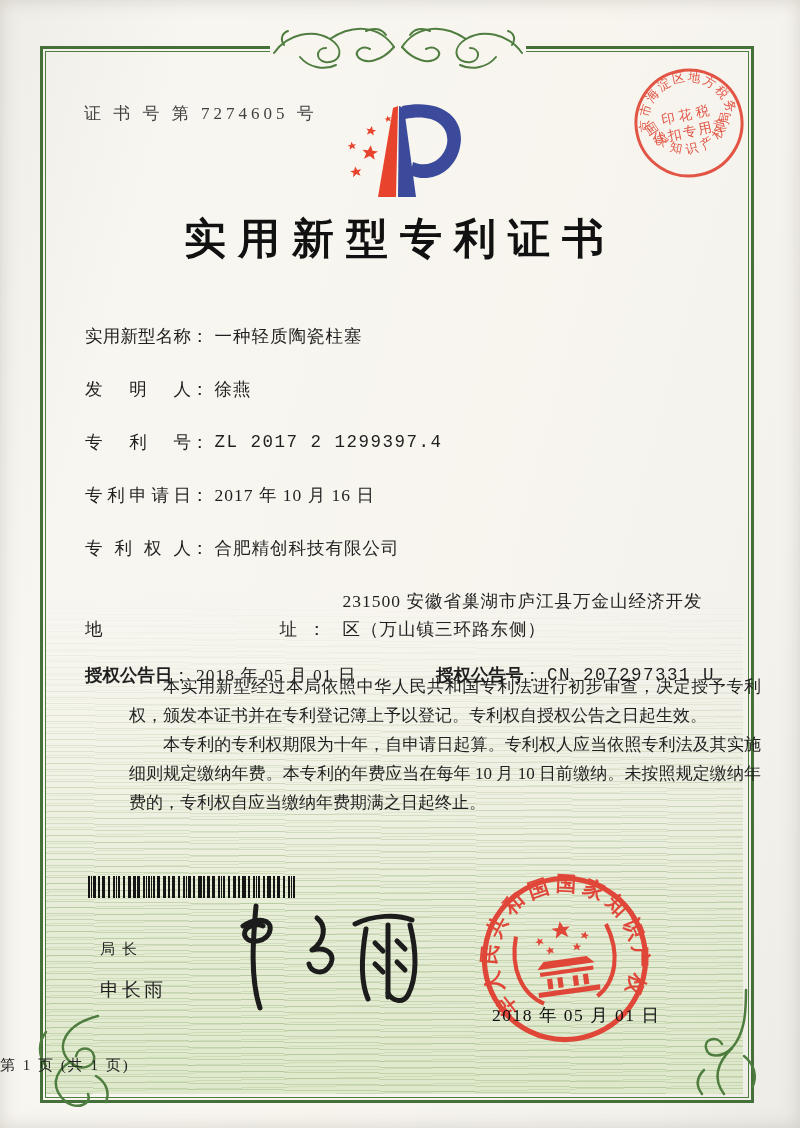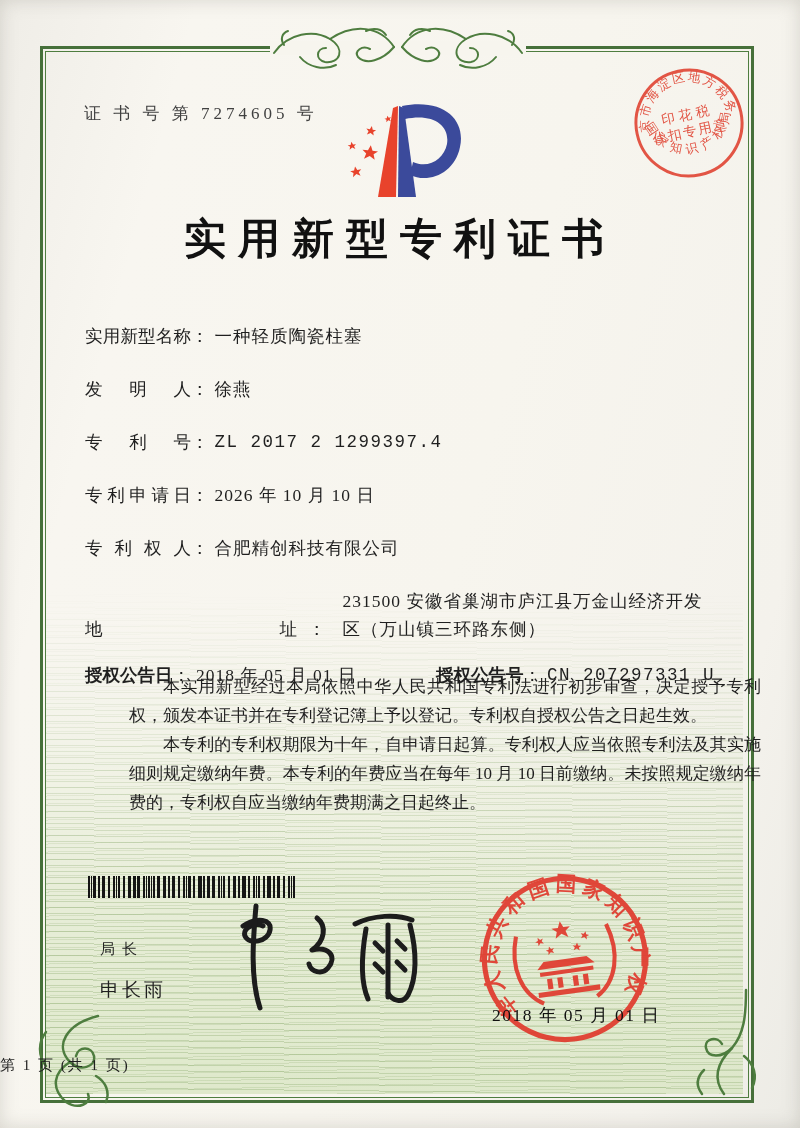--- a/index.html
+++ b/index.html
@@ -151,7 +151,7 @@
     <div class="row">
       <span class="lbl w6">专利申请日</span>
         <span class="colon">：</span>
-      <span class="val">2026 年 10 月 10 日</span>
+      <span class="val">2017 年 10 月 16 日</span>
     </div>
     <div class="row">
       <span class="lbl w6">专利权人</span>

